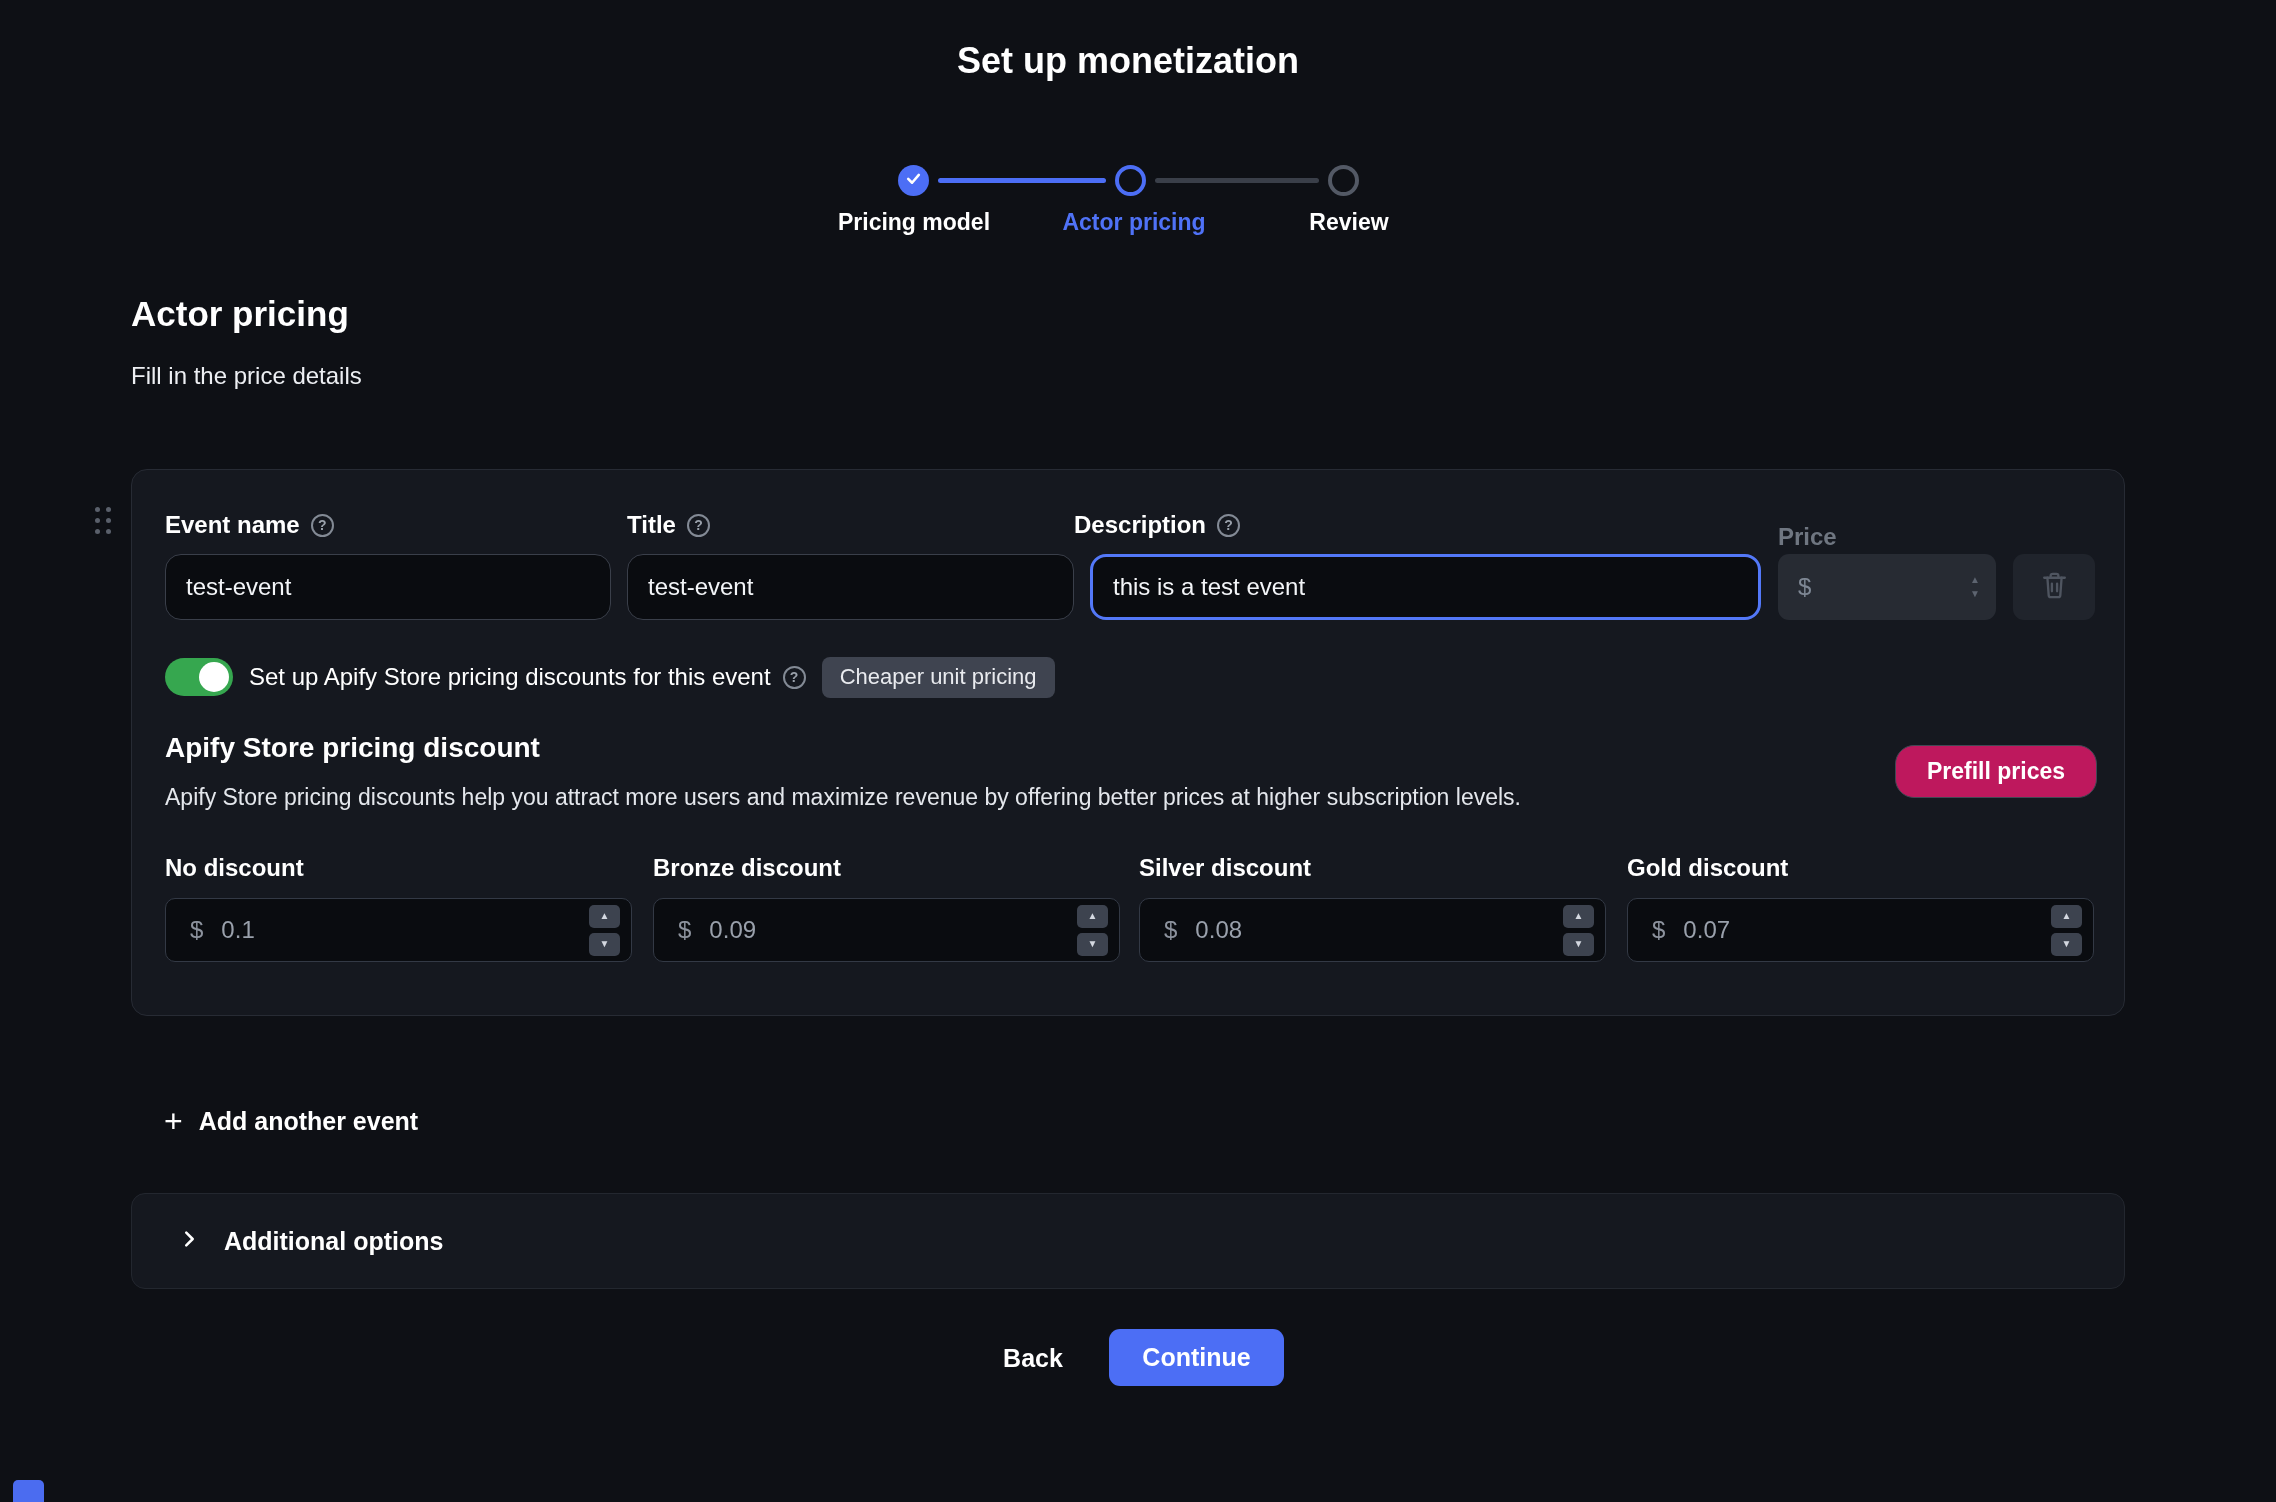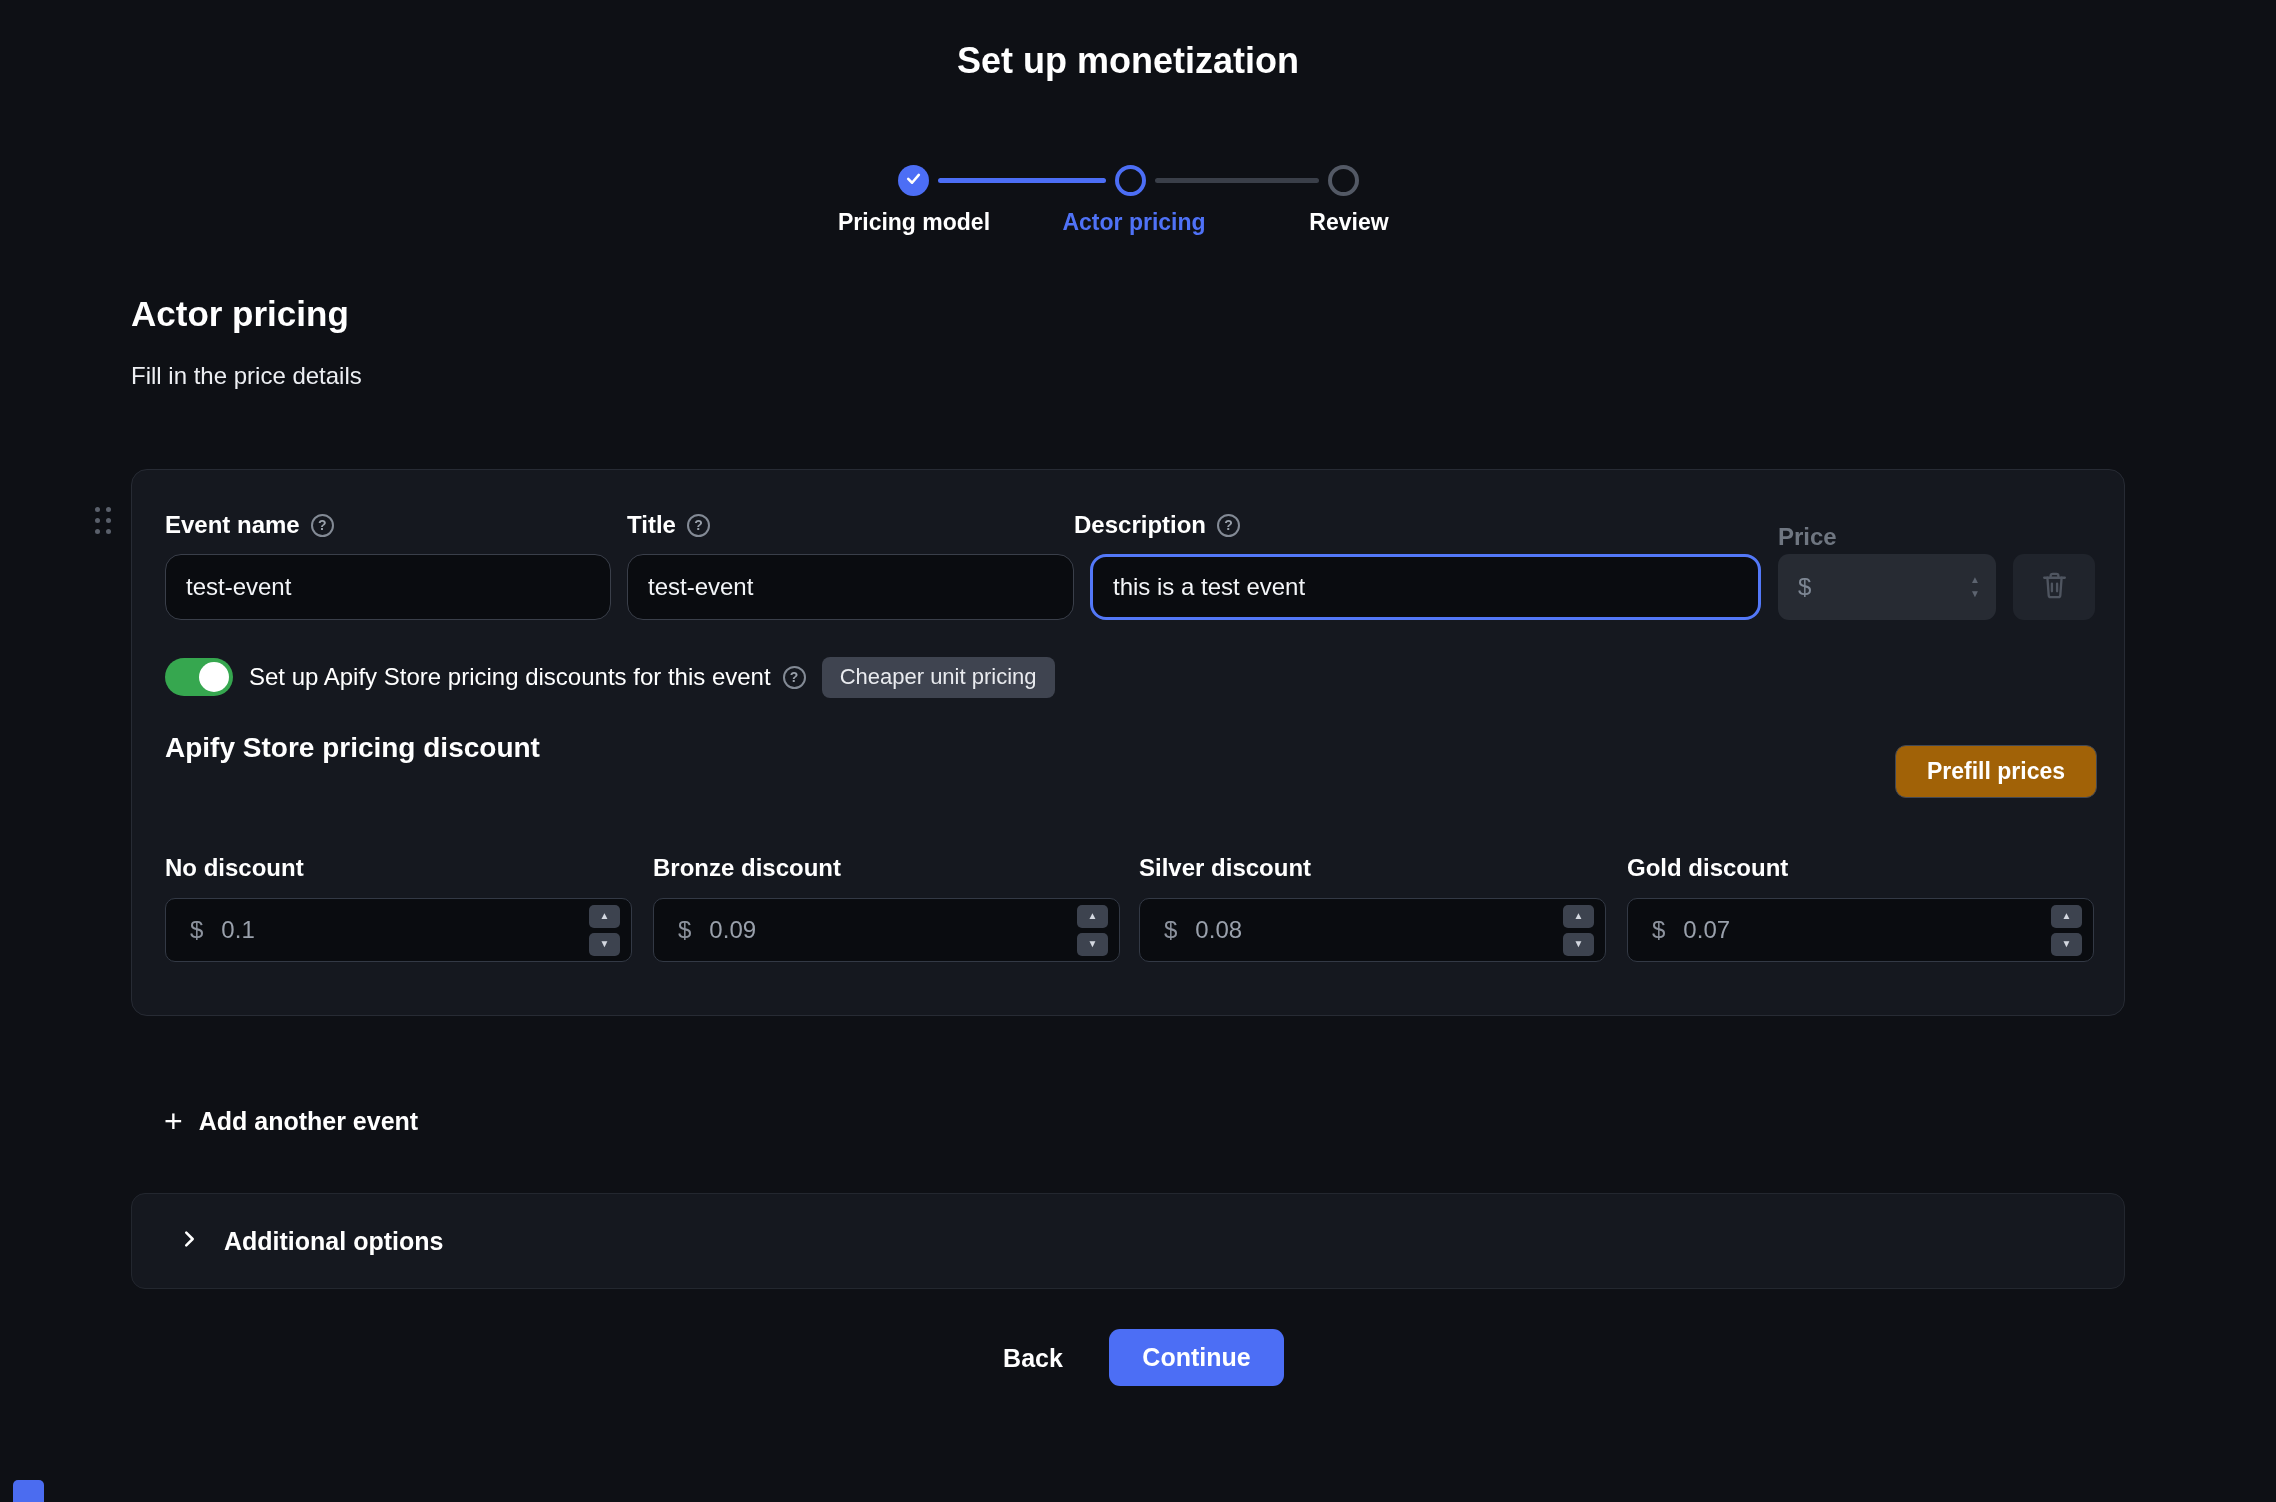--- a/index.html
+++ b/index.html
@@ -122,7 +122,7 @@
   .disc-desc    { position:absolute; left:33px; top:314px; font-size:23px; color:#e4e7ec; white-space:nowrap; }
   .prefill-btn {
     position:absolute; left:1763px; top:275px; width:202px; height:53px;
-    background:#a16207; border:1px solid #424854; border-radius:11px;
+    background:#be185d; border:1px solid #424854; border-radius:19px;
     color:#fff; font-size:23px; font-weight:600; cursor:pointer;
     font-family:"Liberation Sans", sans-serif;
   }

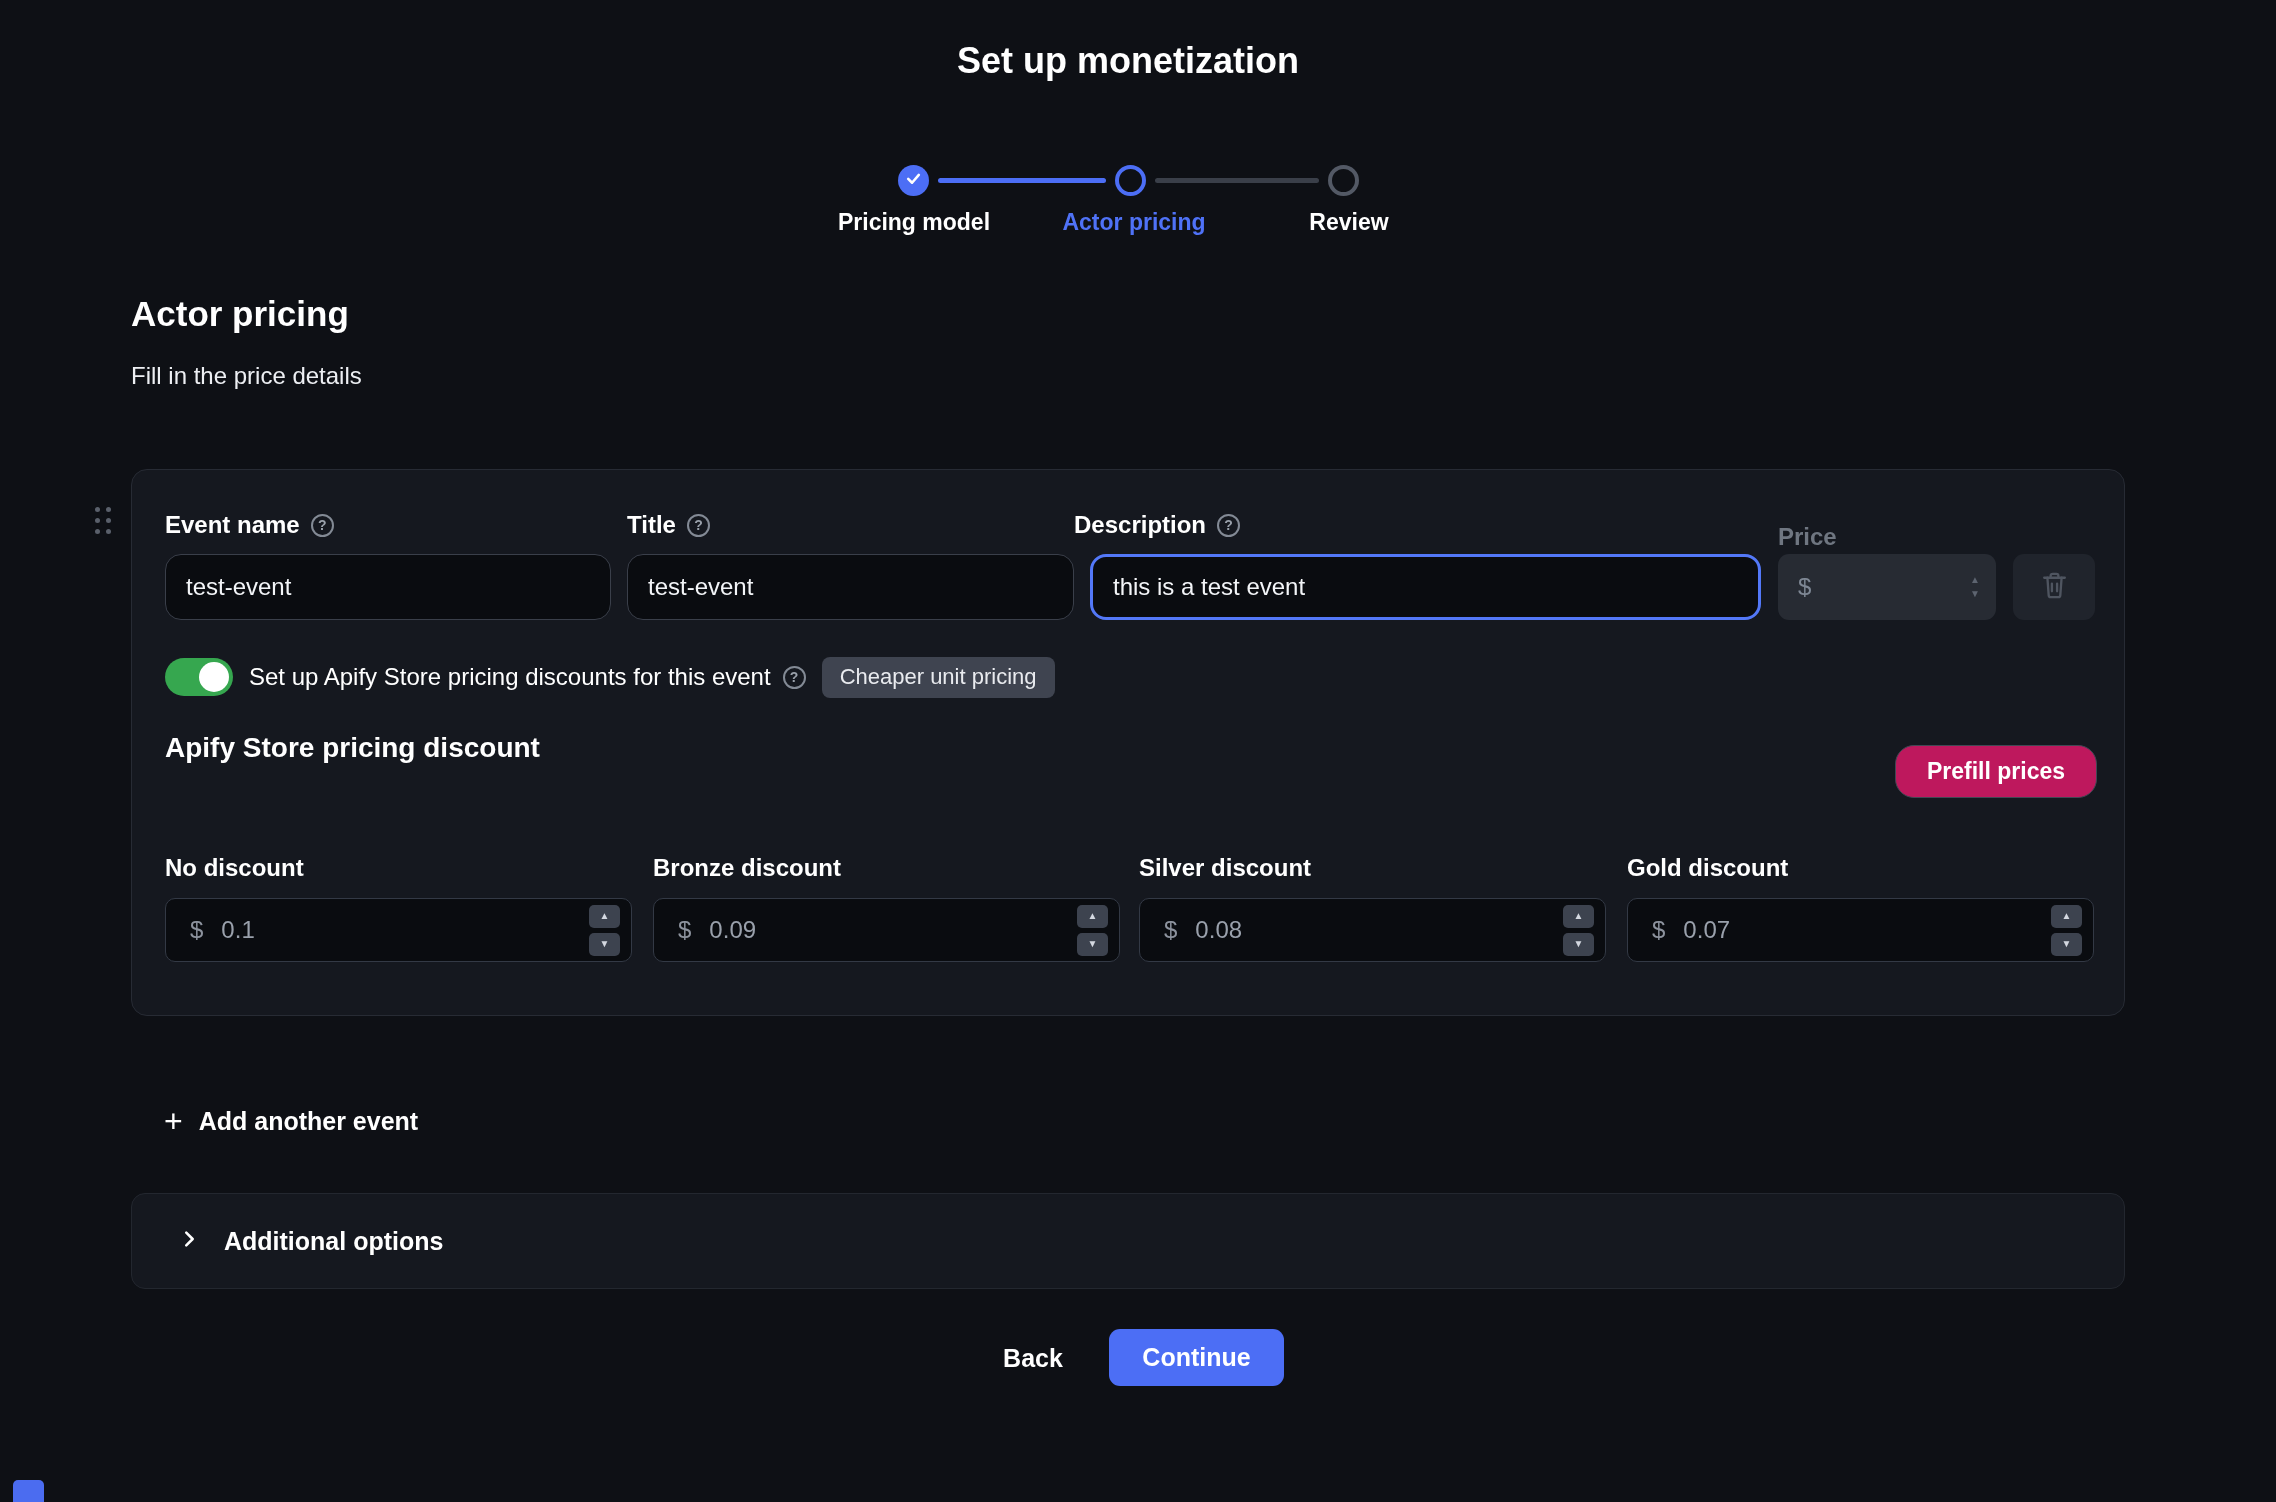--- a/index.html
+++ b/index.html
@@ -264,6 +264,7 @@
   </div>
 
   <div class="disc-heading">Apify Store pricing discount</div>
+  <div class="disc-desc">Apify Store pricing discounts help you attract more users and maximize revenue by offering better prices at higher subscription levels.</div>
   <button class="prefill-btn">Prefill prices</button>
 
   <div class="tier-label tl0">No discount</div>

